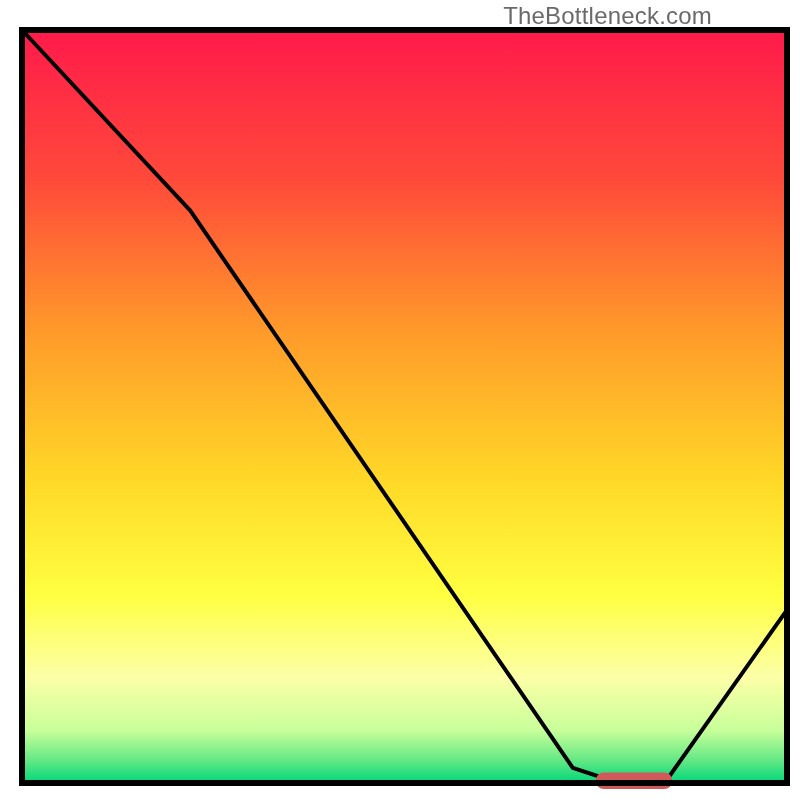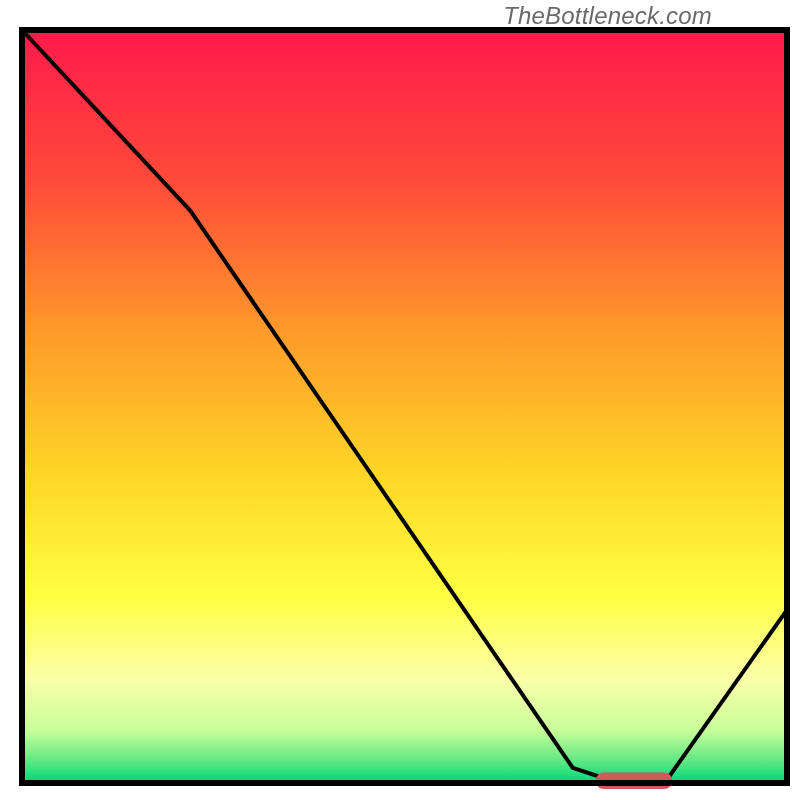--- a/index.html
+++ b/index.html
@@ -15,7 +15,6 @@
     position: relative;
     width: 720px;
     height: 800px;
-    font-style: italic;
   }
   .watermark {
     position: absolute;

